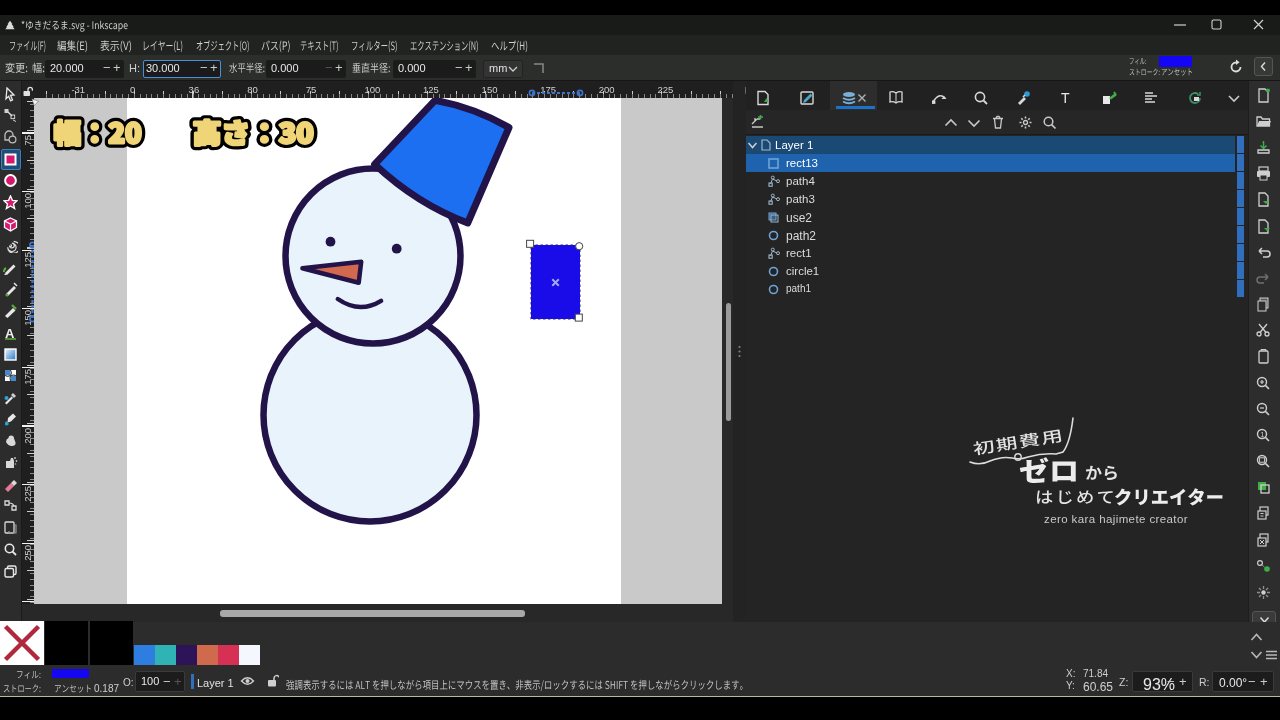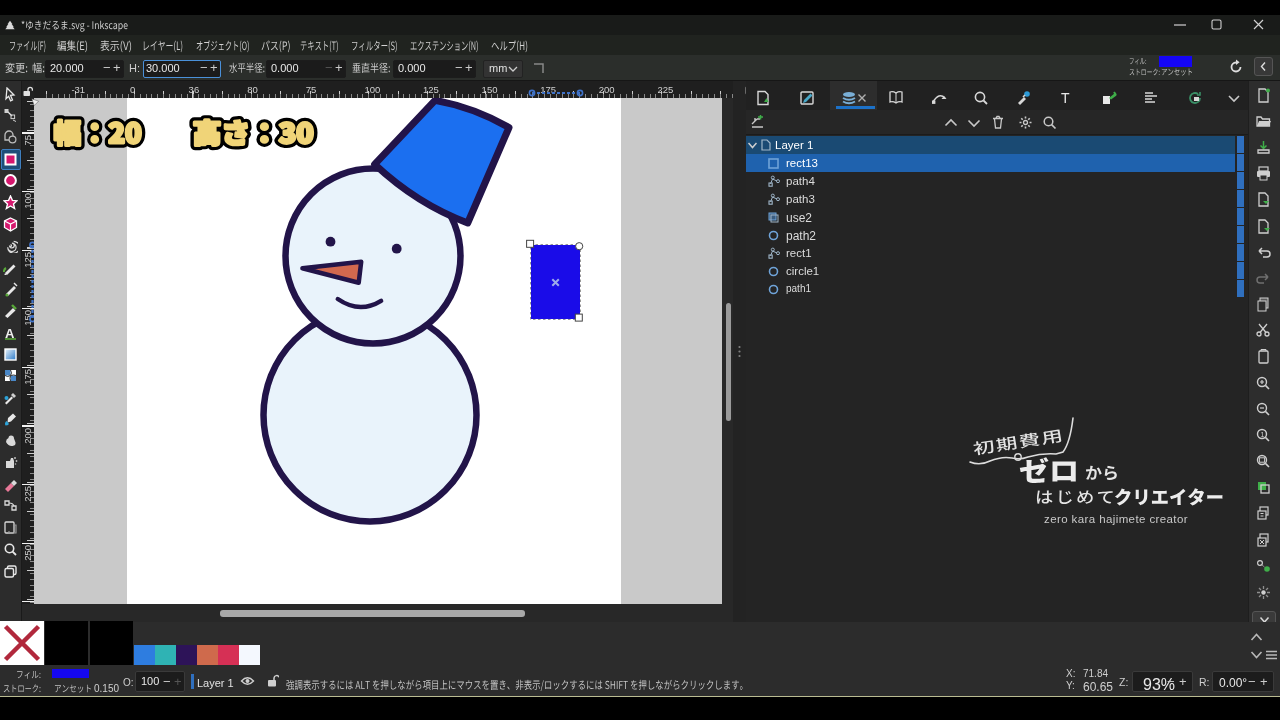--- a/index.html
+++ b/index.html
@@ -606,7 +606,7 @@
 <svg class="" style="position:absolute;left:51.5px;top:664.5px;" width="44" height="17" viewBox="0 0 44 17">
       <path fill="#c4c4c4" transform="translate(2,12) scale(0.007600,-0.009500)" d="M931 676Q925 669 918 659Q910 649 904 640Q885 606 847 556Q810 507 761 455Q712 404 655 364L589 417Q624 437 657 466Q691 494 720 526Q750 557 773 587Q795 618 808 641Q792 641 757 641Q721 641 673 641Q624 641 569 641Q514 641 460 641Q406 641 359 641Q312 641 280 641Q248 641 238 641Q210 641 182 640Q154 638 124 635V726Q150 722 180 720Q210 717 238 717Q248 717 281 717Q314 717 362 717Q409 717 465 717Q521 717 576 717Q632 717 681 717Q730 717 765 717Q799 717 812 717Q822 717 835 718Q849 718 862 720Q875 722 882 723ZM532 544Q532 463 527 392Q522 321 507 259Q492 197 461 144Q431 92 380 46Q329 1 253 -37L179 23Q200 30 224 41Q248 53 269 68Q328 103 363 147Q398 191 415 242Q433 294 440 352Q446 409 446 471Q446 490 445 507Q445 524 442 544Z M1227 733Q1254 715 1289 688Q1324 662 1360 632Q1397 603 1429 575Q1461 547 1482 526L1419 463Q1400 482 1370 510Q1340 538 1304 568Q1268 599 1233 626Q1198 654 1170 672ZM1141 63Q1229 76 1301 99Q1374 122 1434 151Q1494 180 1541 209Q1618 257 1683 320Q1748 382 1797 449Q1846 516 1875 577L1923 492Q1889 430 1839 366Q1789 302 1726 243Q1663 184 1587 136Q1537 105 1478 75Q1418 45 1348 21Q1277 -4 1194 -19Z M2306 129Q2306 151 2306 194Q2306 236 2306 289Q2306 342 2306 399Q2306 456 2306 511Q2306 565 2306 610Q2306 654 2306 681Q2306 696 2305 711Q2305 727 2303 743Q2302 758 2299 773H2394Q2390 751 2388 727Q2387 703 2387 681Q2387 655 2387 613Q2387 570 2387 519Q2387 467 2387 413Q2387 359 2387 308Q2387 257 2387 216Q2387 175 2387 150Q2387 116 2398 96Q2410 76 2441 67Q2472 59 2532 59Q2590 59 2642 62Q2694 65 2744 72Q2794 79 2844 88L2840 2Q2796 -4 2747 -9Q2698 -14 2643 -16Q2589 -18 2526 -18Q2457 -18 2413 -9Q2369 0 2346 18Q2323 37 2314 64Q2306 92 2306 129ZM2886 575Q2881 568 2874 556Q2867 545 2862 535Q2844 504 2821 467Q2799 429 2772 390Q2745 350 2716 313Q2686 275 2657 244L2587 286Q2625 320 2660 364Q2695 409 2723 451Q2750 494 2765 524Q2759 523 2724 515Q2690 508 2637 497Q2584 487 2519 474Q2454 461 2387 447Q2320 434 2259 421Q2197 409 2149 399Q2101 389 2075 384L2060 467Q2087 471 2135 478Q2183 486 2244 498Q2304 509 2371 522Q2437 535 2502 548Q2566 560 2622 572Q2678 583 2718 591Q2758 600 2774 603Q2790 607 2805 611Q2819 616 2827 621Z M3483 576Q3490 561 3501 532Q3512 502 3524 469Q3537 436 3547 406Q3557 377 3562 360L3488 334Q3484 351 3474 380Q3465 409 3453 442Q3441 476 3429 505Q3417 534 3410 551ZM3845 520Q3840 505 3837 493Q3833 480 3830 470Q3810 388 3776 309Q3742 231 3688 163Q3619 75 3533 16Q3446 -43 3362 -75L3296 -8Q3354 10 3413 40Q3473 70 3526 112Q3580 154 3621 205Q3657 249 3685 304Q3714 359 3733 421Q3752 483 3759 547ZM3251 526Q3259 509 3271 480Q3283 451 3297 416Q3310 382 3322 351Q3335 319 3342 300L3266 272Q3260 291 3249 323Q3237 356 3223 391Q3209 426 3197 455Q3184 484 3177 497Z M4337 88Q4337 102 4337 145Q4337 187 4337 245Q4337 304 4337 369Q4337 433 4337 494Q4337 555 4337 602Q4337 649 4337 670Q4337 691 4335 721Q4333 751 4329 774H4427Q4425 752 4423 722Q4420 692 4420 670Q4420 631 4420 576Q4420 522 4420 460Q4420 399 4421 339Q4421 278 4421 225Q4421 173 4421 137Q4421 100 4421 88Q4421 72 4422 51Q4422 30 4424 8Q4426 -13 4427 -30H4330Q4334 -6 4335 27Q4337 60 4337 88ZM4403 512Q4452 497 4512 477Q4571 456 4633 433Q4695 410 4750 386Q4806 363 4847 342L4813 257Q4770 281 4716 304Q4662 328 4606 351Q4549 374 4496 392Q4444 411 4403 423Z"></path>
     </svg>
-<div class="lat" style="left:94px;top:668px;font-size:10px;color:#cfcfcf">0.150</div>
+<div class="lat" style="left:94px;top:668px;font-size:10px;color:#cfcfcf">0.187</div>
 <div class="lat" style="left:123px;top:661.5px;font-size:10px;color:#cfcfcf">O:</div>
 <div class="abs" style="left:135px;top:655.5px;width:50px;height:21px;background:#1c1c1c;border:1px solid #3a3a3a;border-radius:2px"></div>
 <div class="lat" style="left:141px;top:660px;font-size:11px;color:#e8e8e8">100</div>

